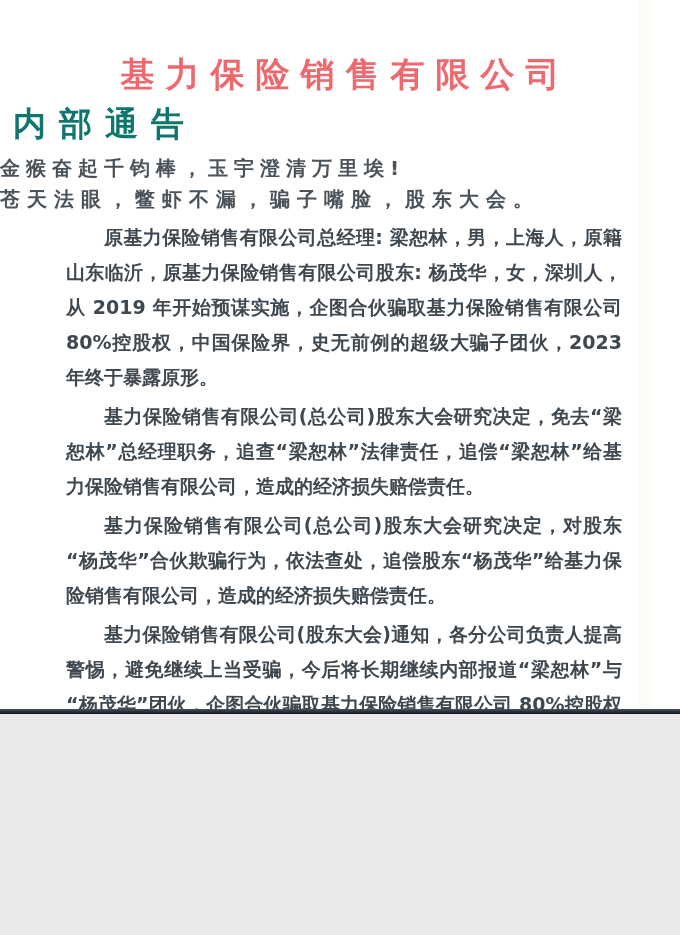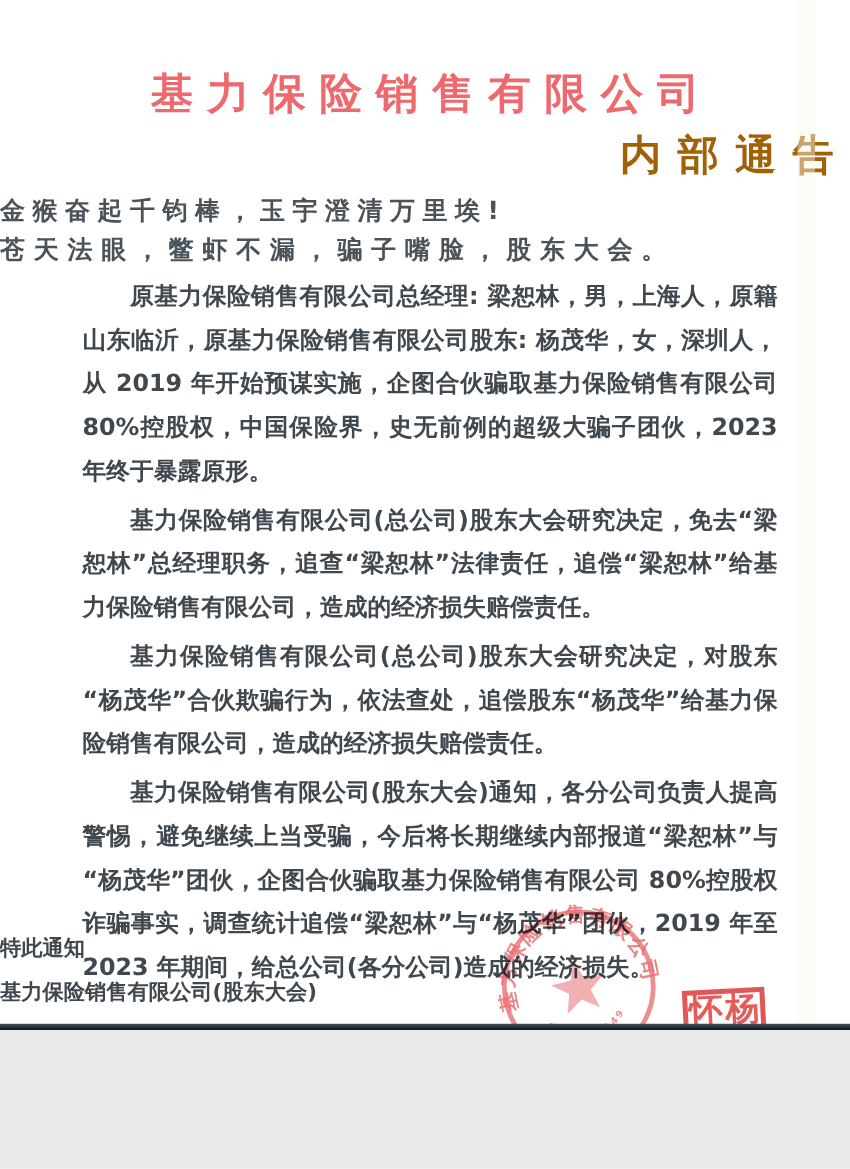--- a/index.html
+++ b/index.html
@@ -8,7 +8,7 @@
 
   .page {
     position:relative;
-    width:680px; height:824px;
+    width:680px; height:714px;
     margin:0 auto;
     background:#ffffff;
     overflow:hidden;

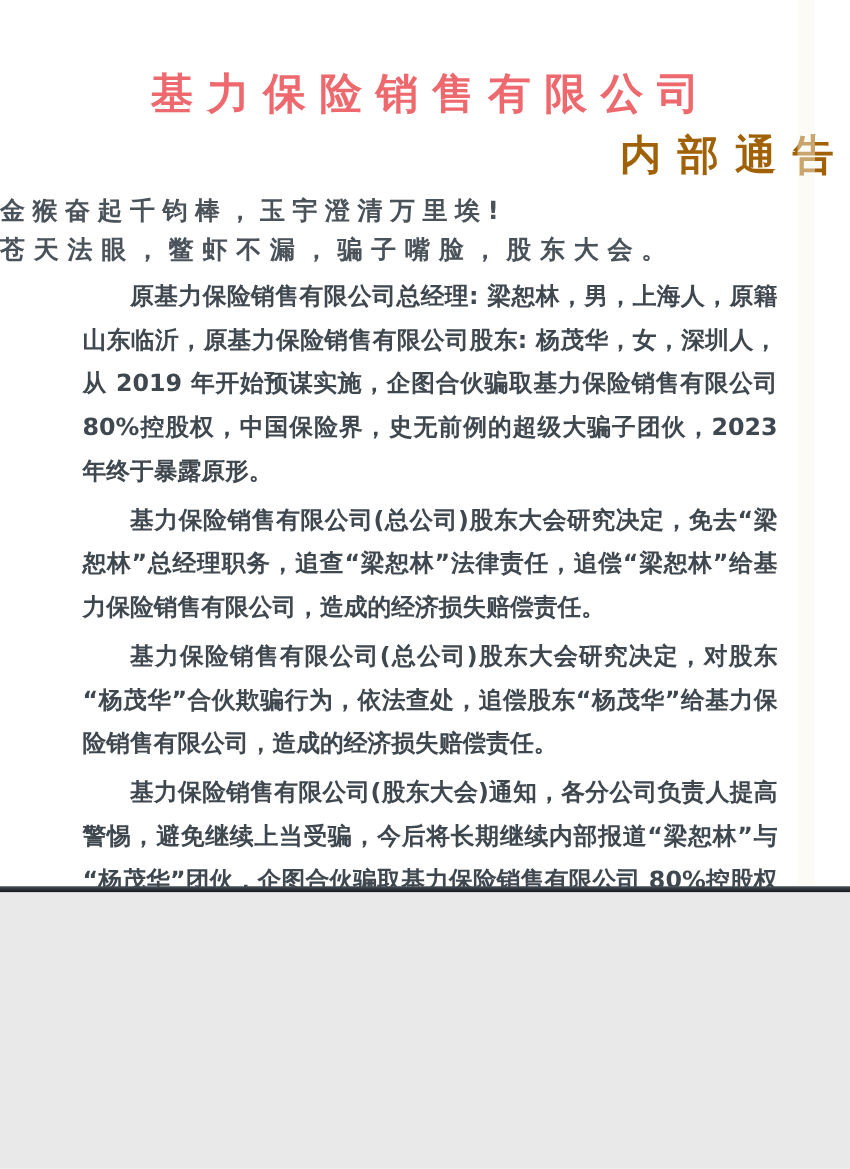--- a/index.html
+++ b/index.html
@@ -36,10 +36,10 @@
   }
   .subtitle {
     position:absolute; top:102px; left:0; right:0;
-    text-align:right;
+    text-align:left;
     font-size:33px; font-weight:bold;
     letter-spacing:13px; text-indent:13px;
-    color:#a16207;
+    color:#0f766e;
     white-space:nowrap;
   }
 

